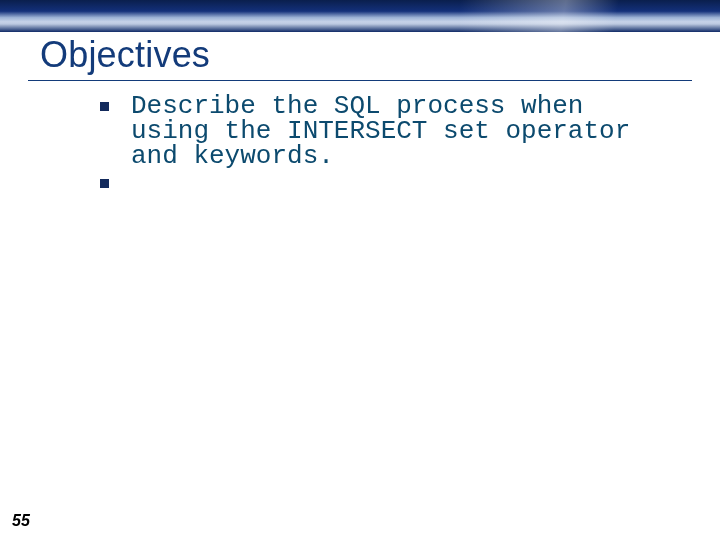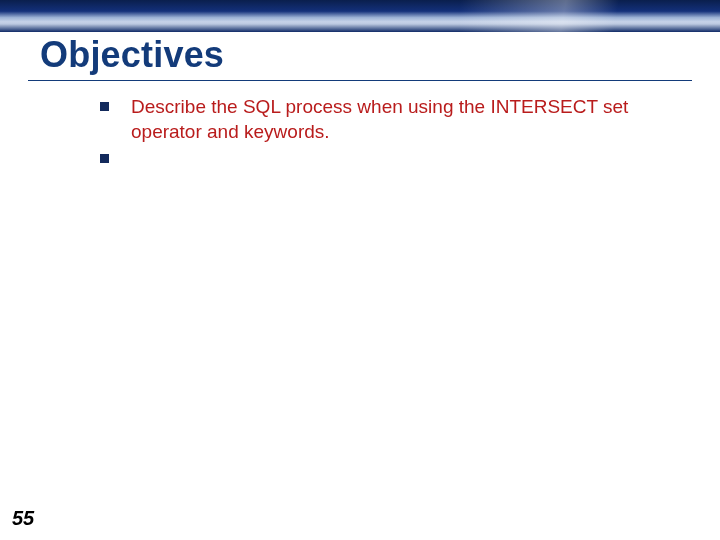--- a/index.html
+++ b/index.html
@@ -42,7 +42,7 @@
     left: 40px;
     top: 34px;
     font-size: 36px;
-    font-weight: bold;
+    font-weight: normal;
     color: #133b7a;
     letter-spacing: 0.2px;
   }

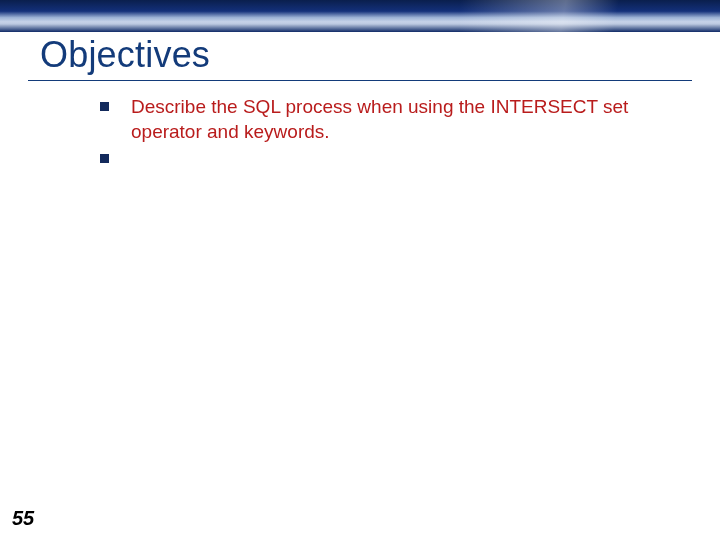--- a/index.html
+++ b/index.html
@@ -74,9 +74,10 @@
     flex-shrink: 0;
   }
   .bullet-text {
-    font-size: 19px;
+    font-size: 26px;
     line-height: 25px;
-    color: #b91c1c;
+    color: #0c4a6e;
+    font-family: Liberation Mono, monospace;
   }
   .page-number {
     position: absolute;

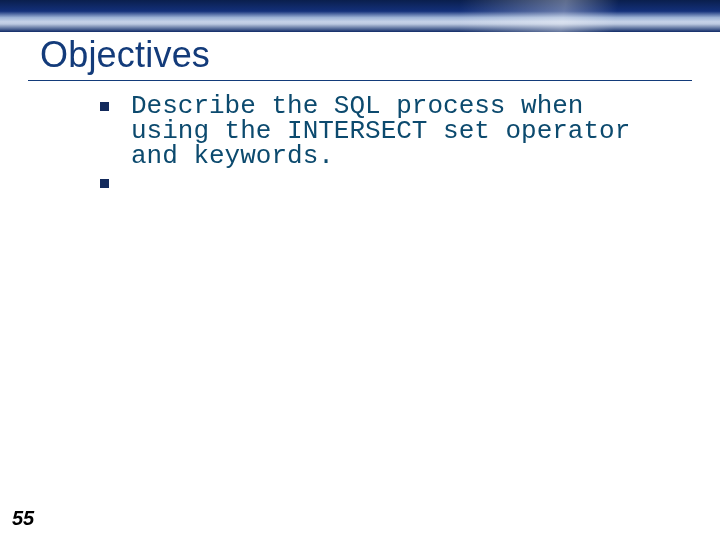--- a/index.html
+++ b/index.html
@@ -83,7 +83,7 @@
     position: absolute;
     left: 12px;
     bottom: 10px;
-    font-size: 20px;
+    font-size: 16px;
     font-weight: bold;
     font-style: italic;
     color: #000000;

